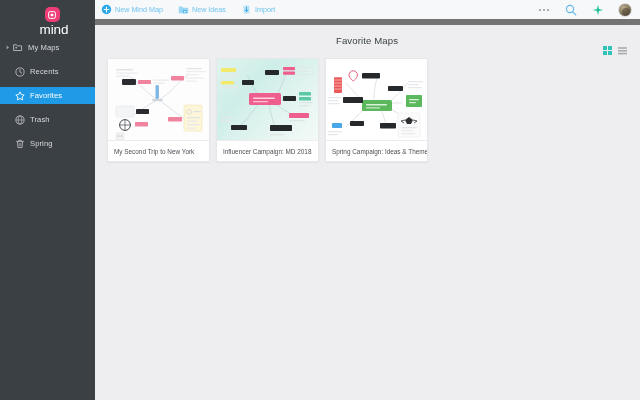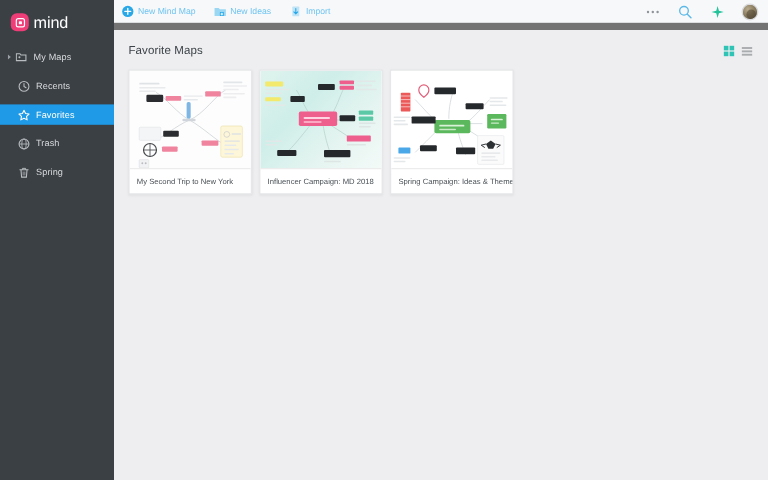--- a/index.html
+++ b/index.html
@@ -22,6 +22,7 @@
     display: flex; align-items: center;
     padding: 7px 0 0 9px;
     height: 30px;
+    flex-direction: column;
   }
   .logo-mark {
     width: 15px; height: 15px;

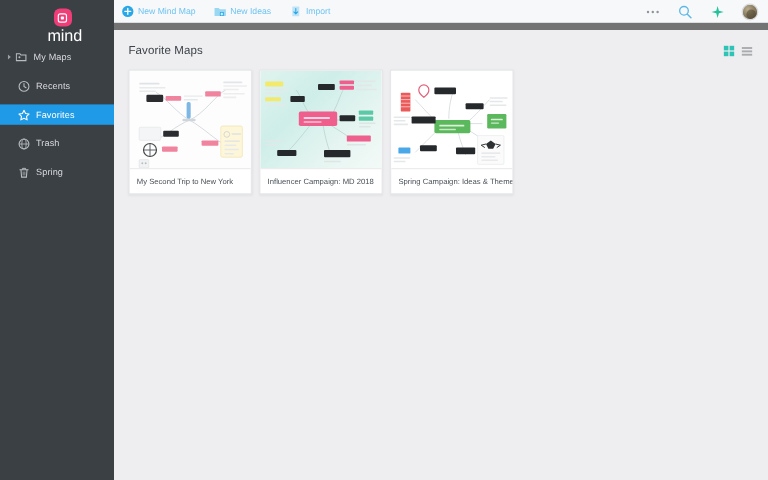--- a/index.html
+++ b/index.html
@@ -131,6 +131,7 @@
     display: flex; align-items: center;
     margin-bottom: 9px;
     height: 14px;
+    flex-direction: column;
   }
   .page-title {
     font-size: 9.6px;

